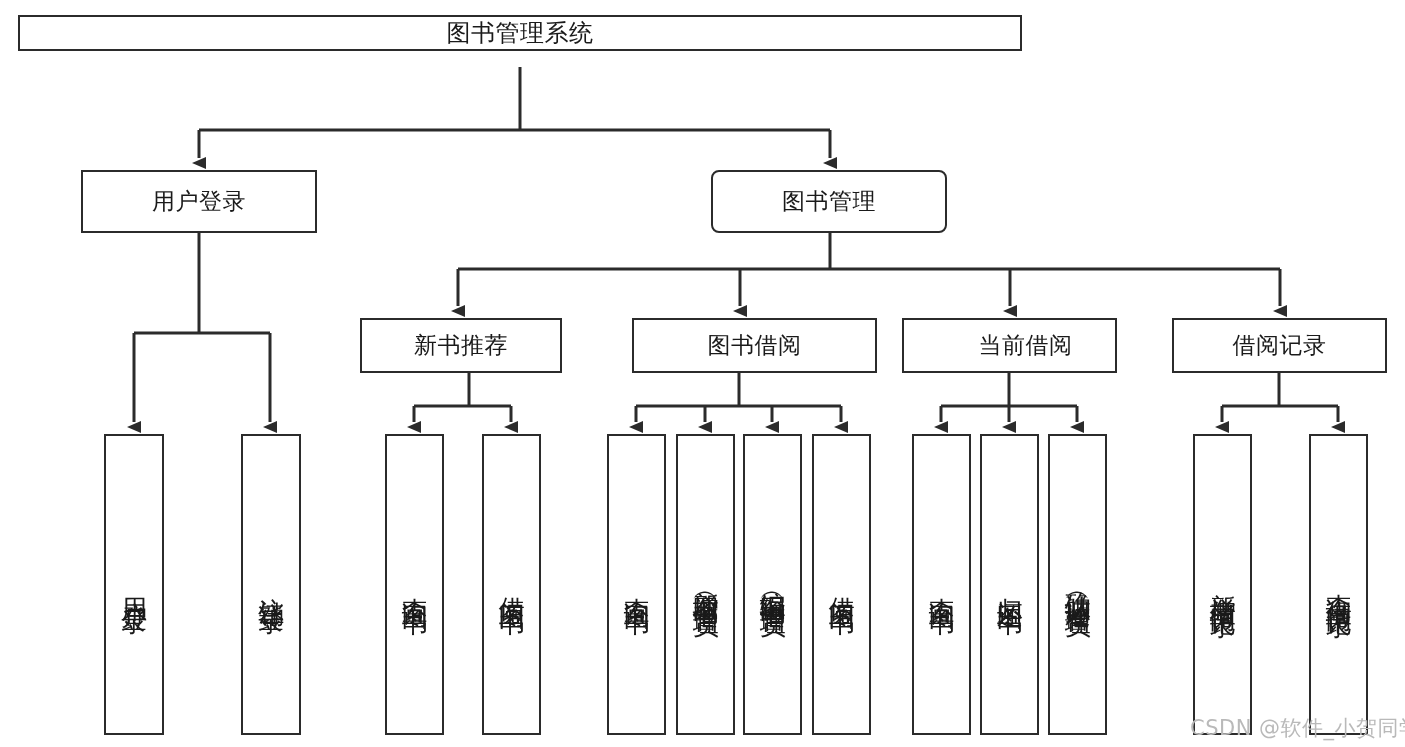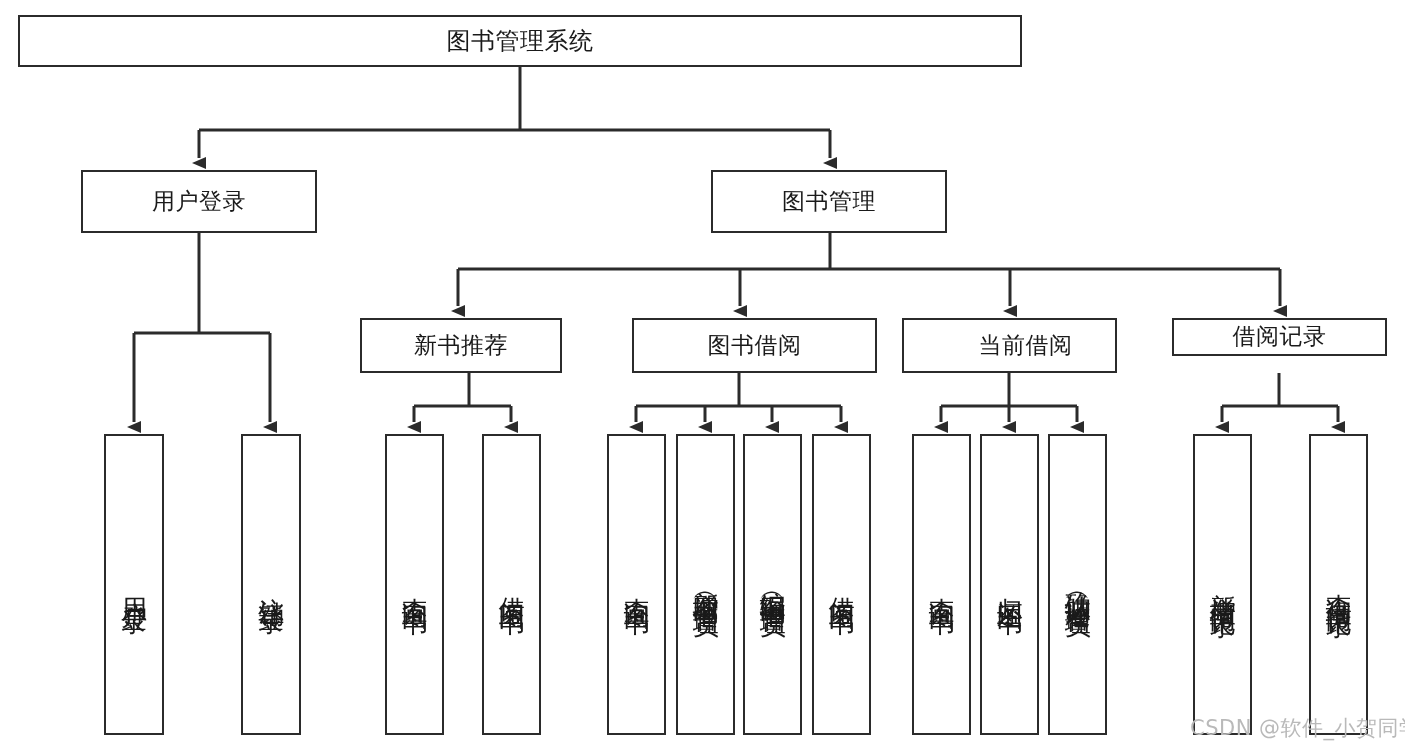--- a/index.html
+++ b/index.html
@@ -131,7 +131,7 @@
     </g>
   </svg>
 
-  <div class="node horiz root" style="left:18px; top:15px; width:1004px; height:52px;align-items:center;">
+  <div class="node horiz root" style="left:18px; top:15px; width:1004px; height:36px;align-items:center;">
     <span class="node-label">图书管理系统</span>
   </div>
 

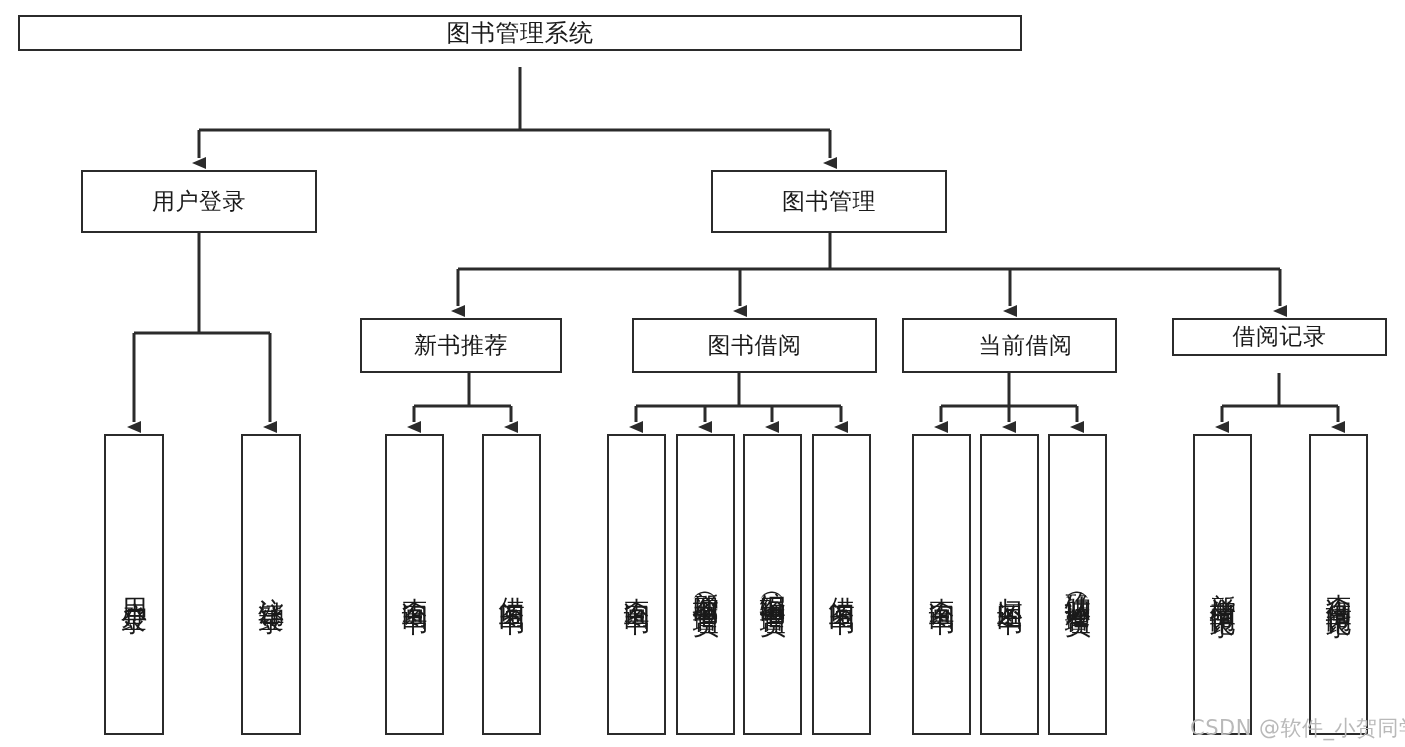--- a/index.html
+++ b/index.html
@@ -139,7 +139,7 @@
     <span class="node-label">用户登录</span>
   </div>
 
-  <div class="node horiz" style="left:711px; top:170px; width:236px; height:63px;">
+  <div class="node horiz" style="left:711px; top:170px; width:236px; height:63px;border-radius:8px;">
     <span class="node-label">图书管理</span>
   </div>
 

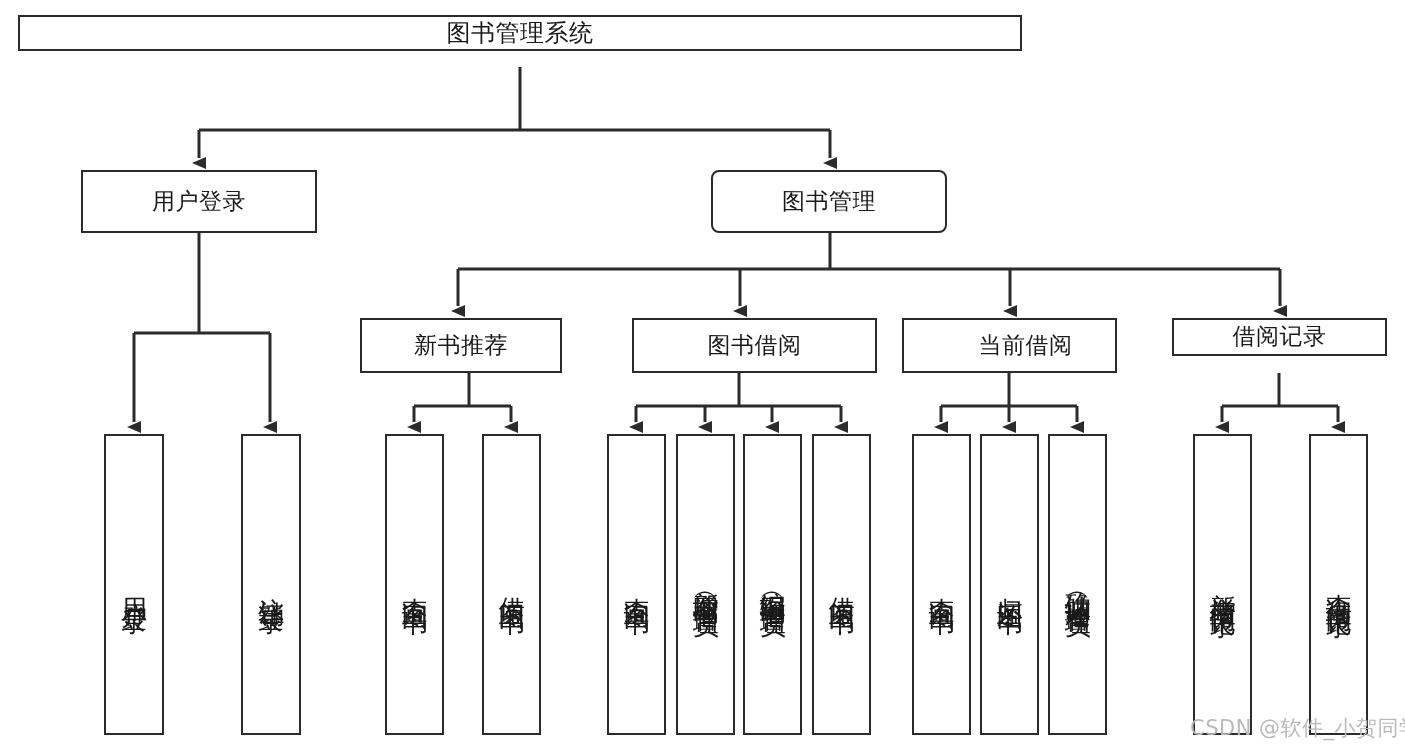--- a/index.html
+++ b/index.html
@@ -155,7 +155,7 @@
     <span class="node-label">当前借阅</span>
   </div>
 
-  <div class="node horiz" style="left:1172px; top:318px; width:215px; height:38px;">
+  <div class="node horiz" style="left:1172px; top:318px; width:215px; height:55px;">
     <span class="node-label">借阅记录</span>
   </div>
 

